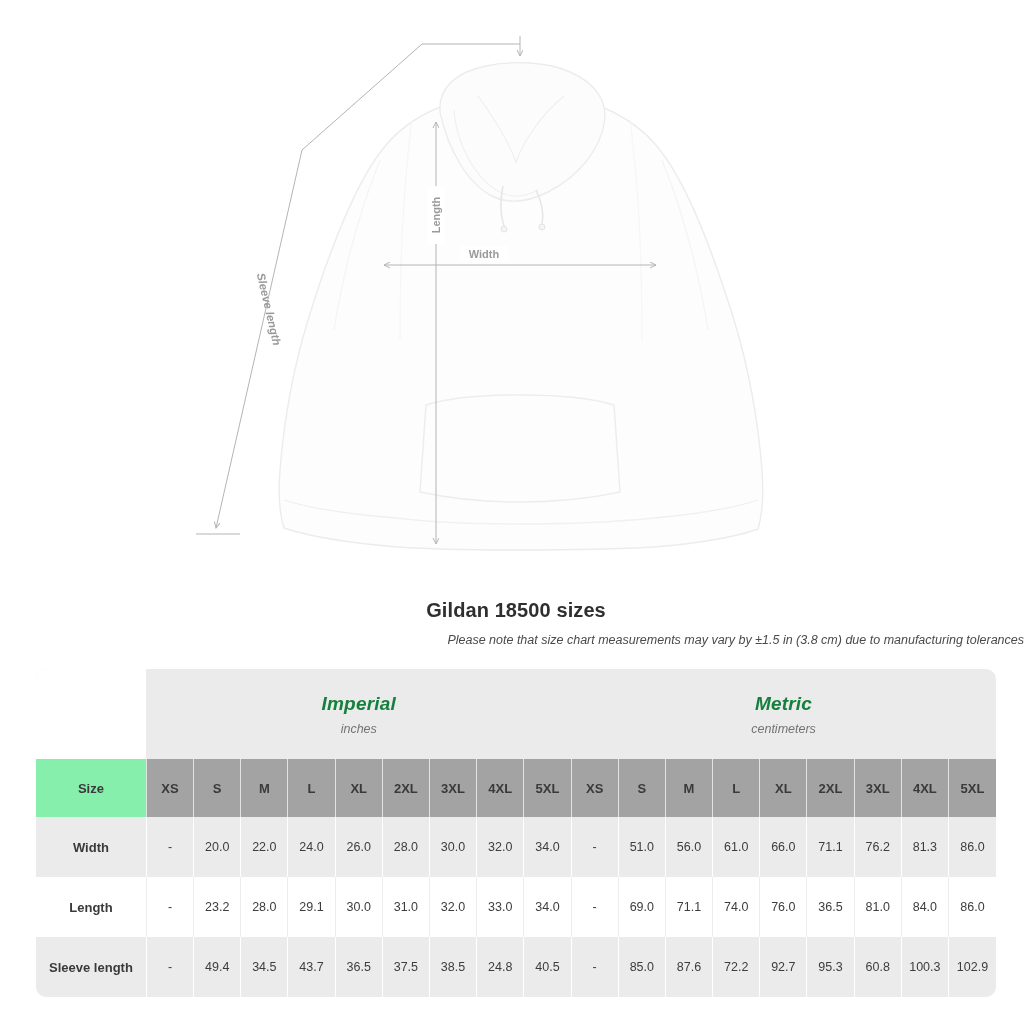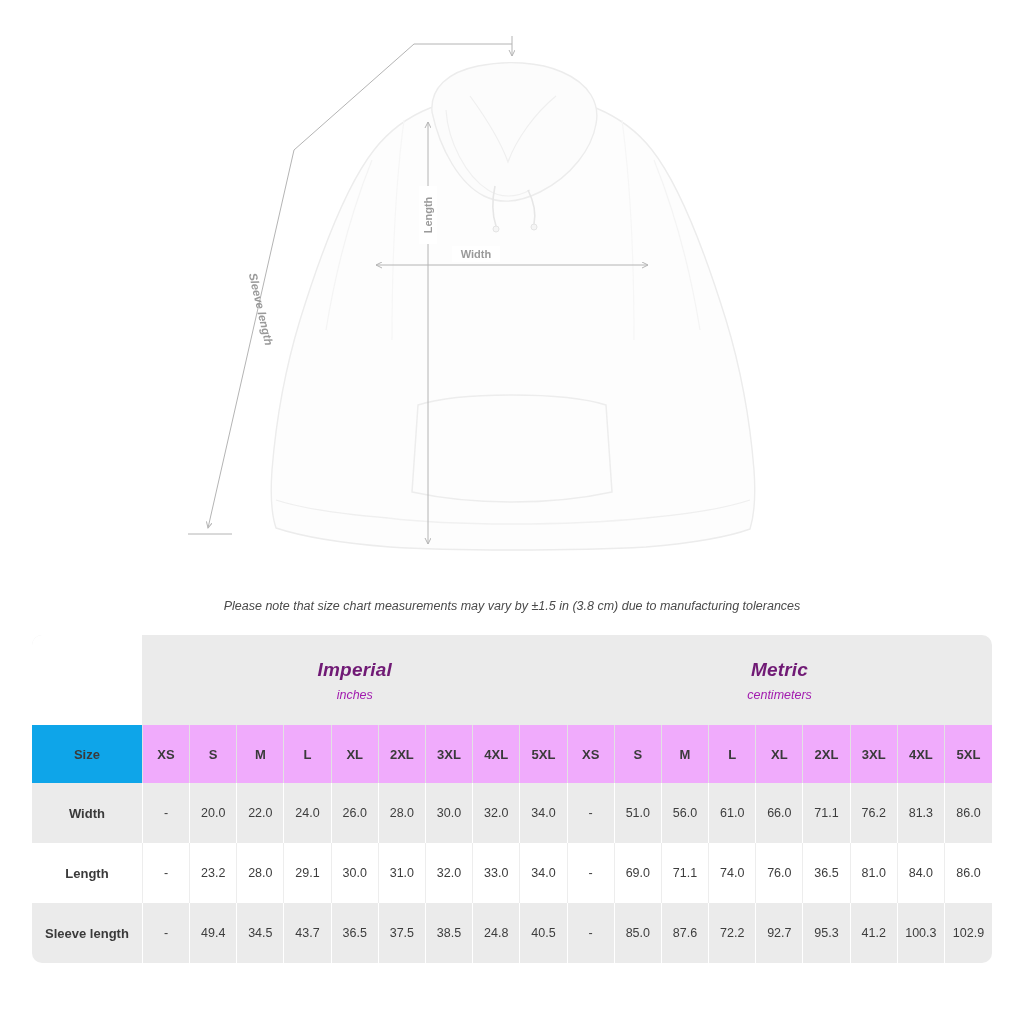--- a/index.html
+++ b/index.html
@@ -13,7 +13,7 @@
   }
   .page {
     position: relative;
-    width: 1024px; height: 826px;
+    width: 1024px; height: 826px; padding-left: 8px;
   }
 
   

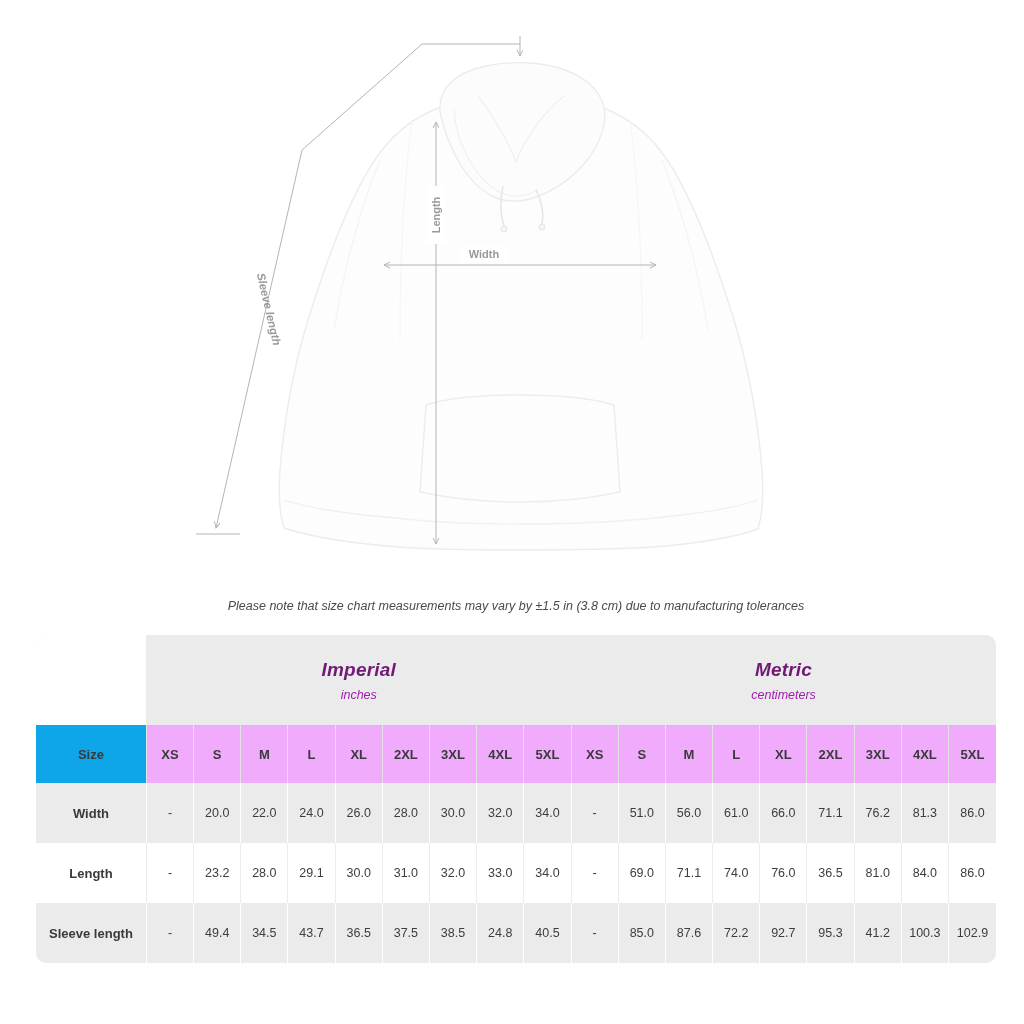--- a/index.html
+++ b/index.html
@@ -216,6 +216,7 @@
   </div>
 
   <div class="title-block">
+    <div class="chart-title">Gildan 18500 sizes</div>
     <div class="chart-note">Please note that size chart measurements may vary by ±1.5 in (3.8 cm) due to manufacturing tolerances</div>
   </div>
 

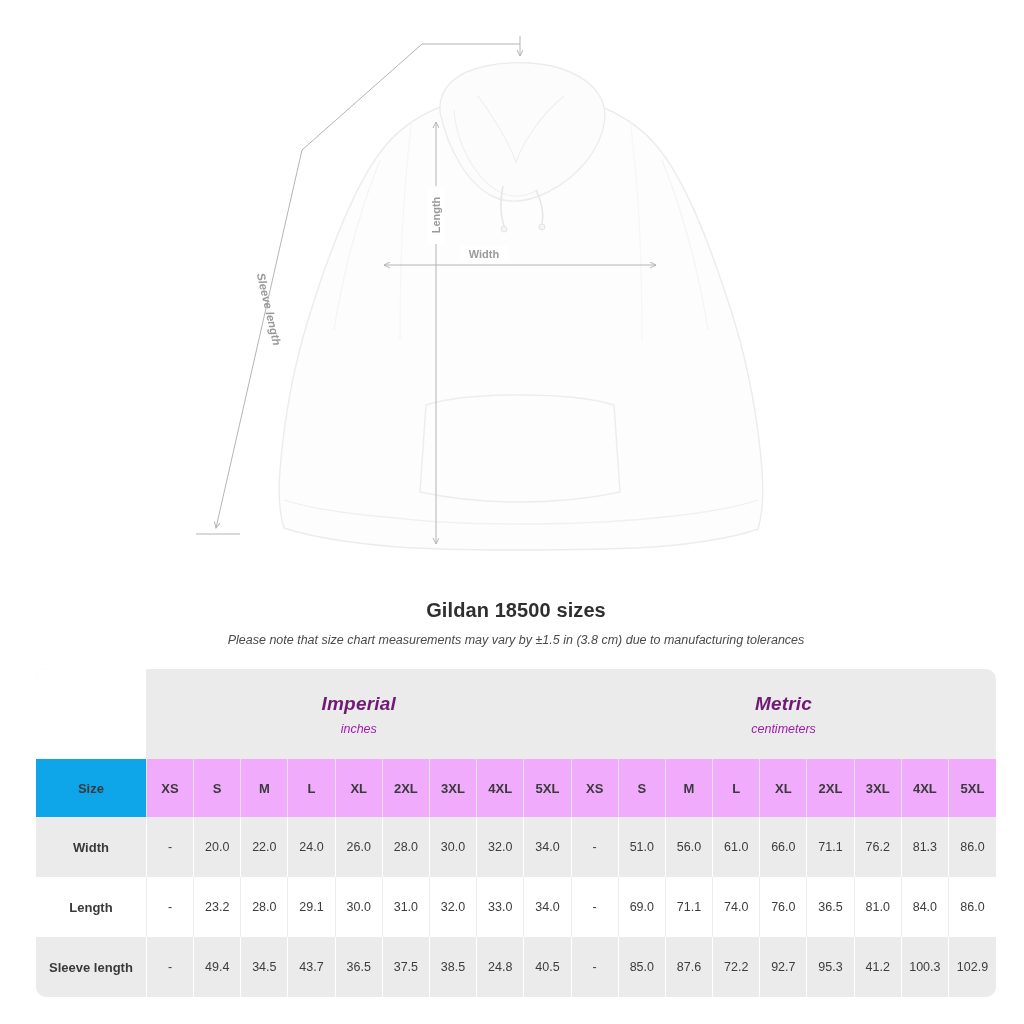--- a/index.html
+++ b/index.html
@@ -40,6 +40,7 @@
     font-style: italic;
     color: #4a4a4a;
     margin-top: 11px;
+    text-align: right;
   }
 
   

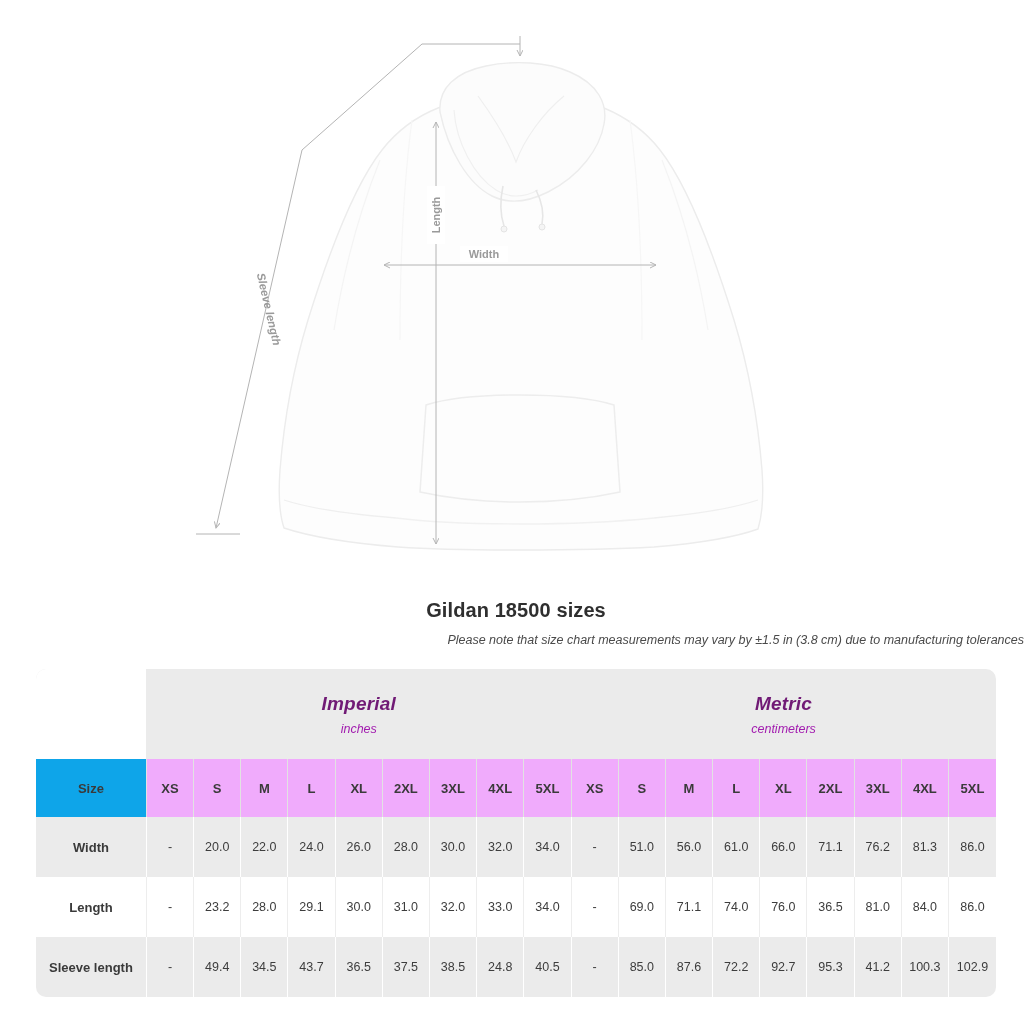--- a/index.html
+++ b/index.html
@@ -68,7 +68,7 @@
     font-size: 19px;
     font-style: italic;
     font-weight: bold;
-    color: #701a75;
+    color: #15803d;
     letter-spacing: .2px;
   }
   .unit-head .unit-sub {

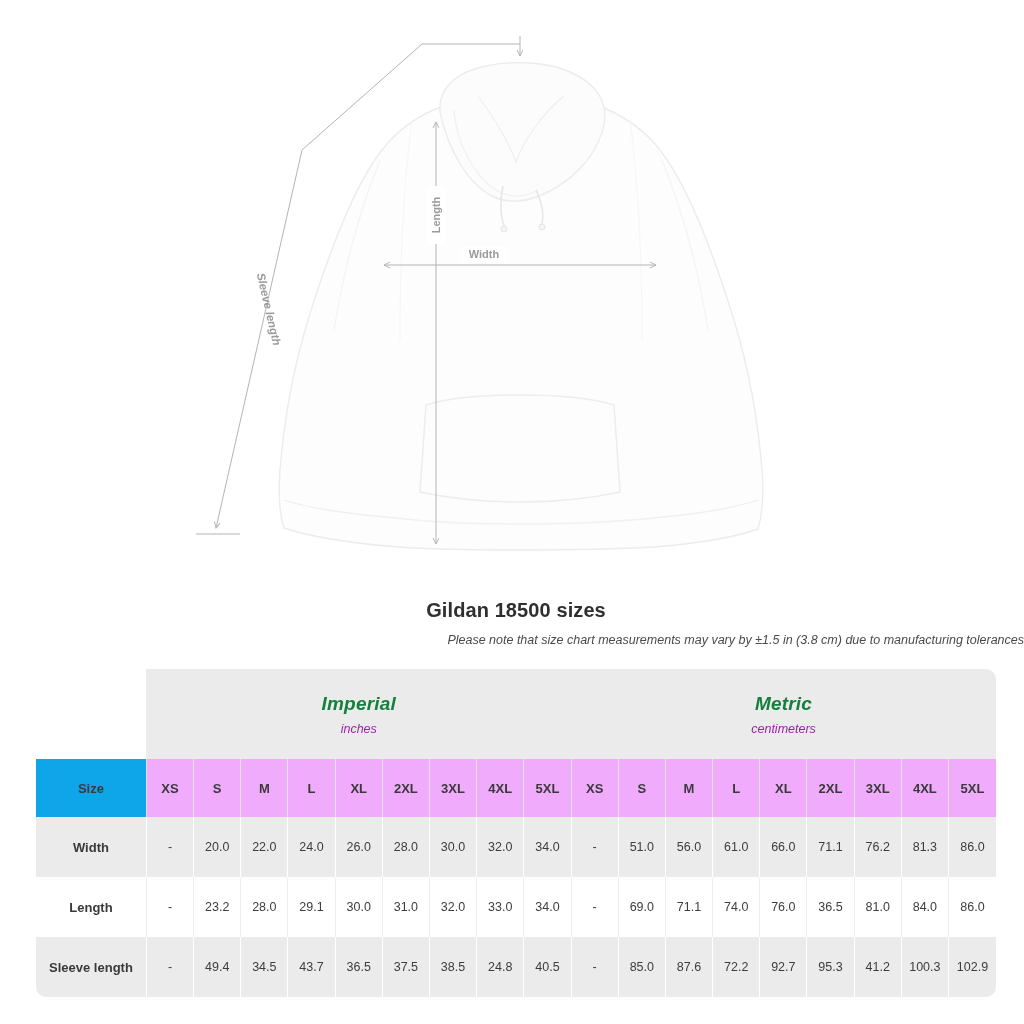--- a/index.html
+++ b/index.html
@@ -74,7 +74,7 @@
   .unit-head .unit-sub {
     font-size: 12.5px;
     font-style: italic;
-    color: #a21caf;
+    color: #737373;
     margin-top: 7px;
   }
   .corner-cell { background: #ffffff; }

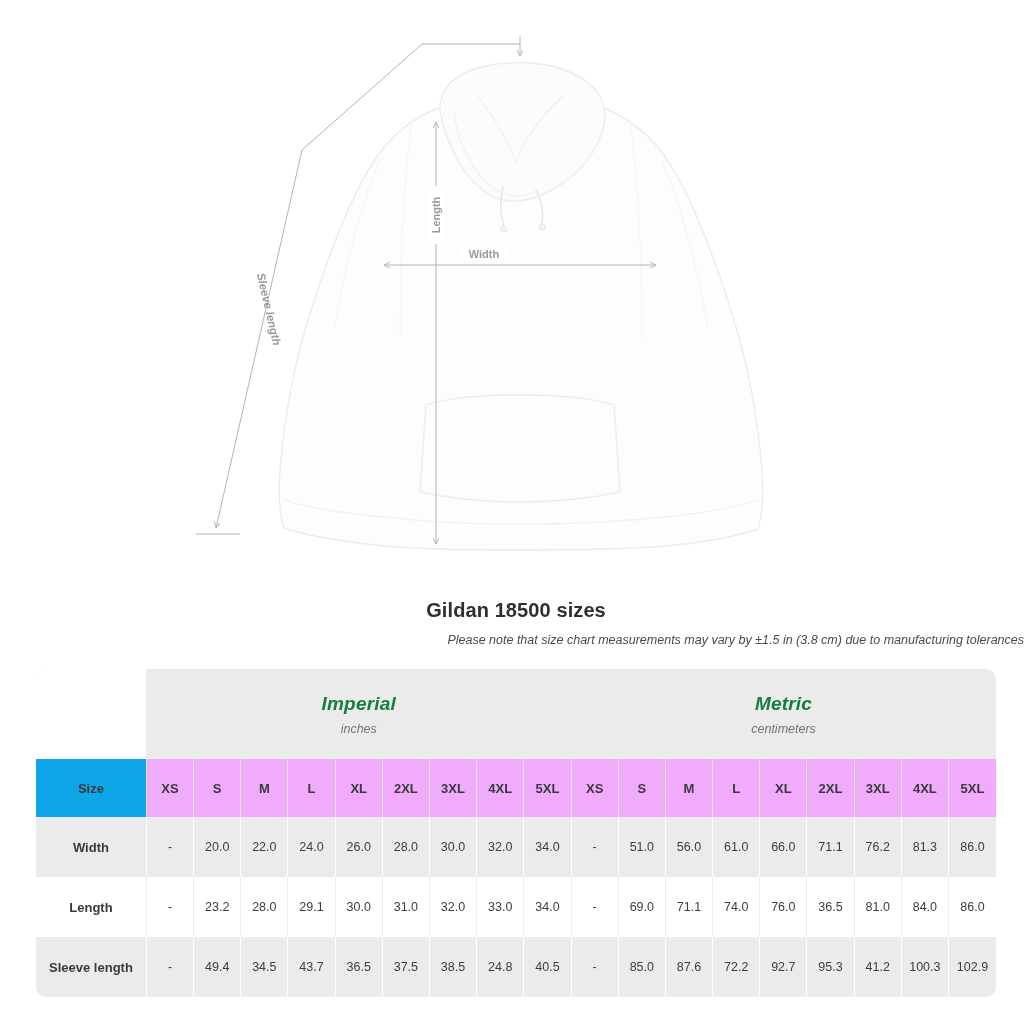--- a/index.html
+++ b/index.html
@@ -91,7 +91,7 @@
     font-weight: bold;
     font-size: 13px;
     color: #3a3a3a;
-    background: #0ea5e9;
+    background: #86efac;
   }
   .hdr-cell {
     font-weight: bold;

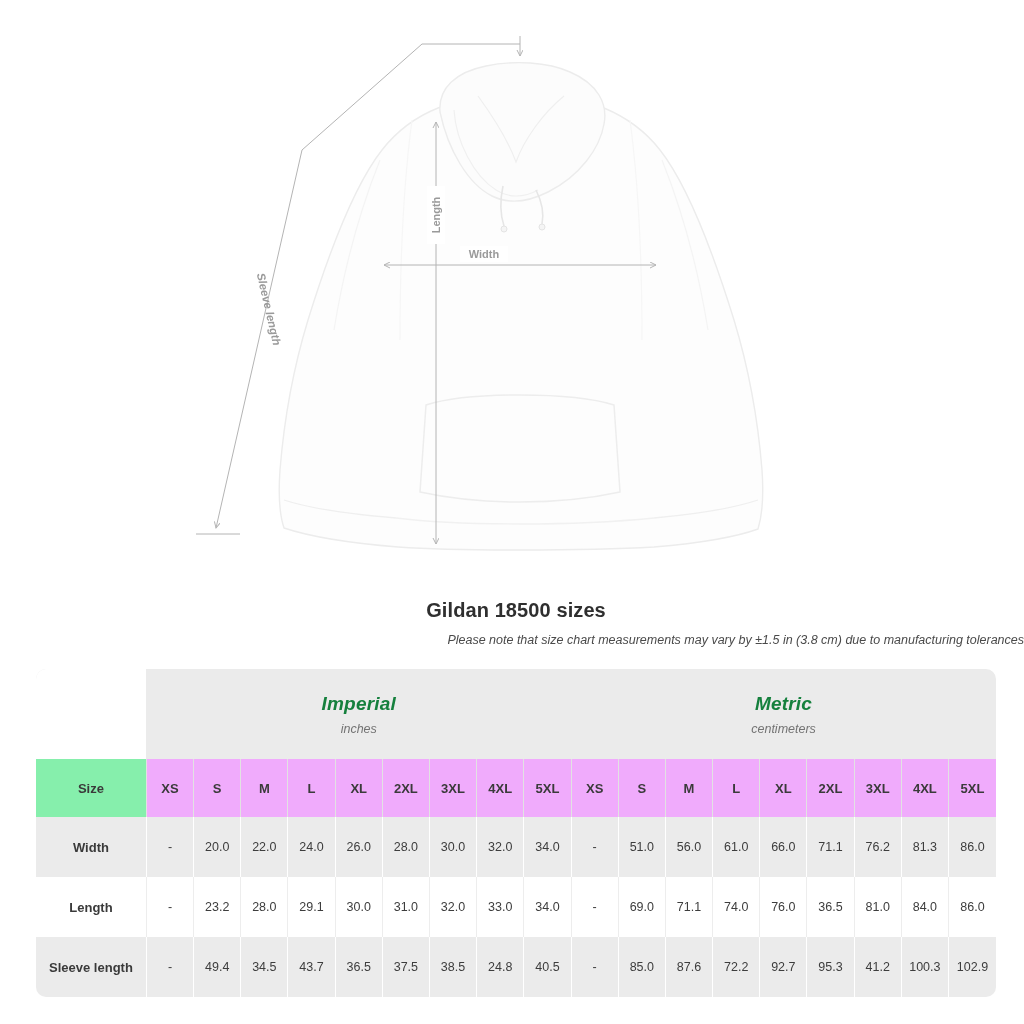--- a/index.html
+++ b/index.html
@@ -97,7 +97,7 @@
     font-weight: bold;
     font-size: 13px;
     color: #3a3a3a;
-    background: #f0abfc;
+    background: #a3a3a3;
     border-left: 1px solid #e2e2e2 !important;
   }
   .data-row td { height: 60px; }

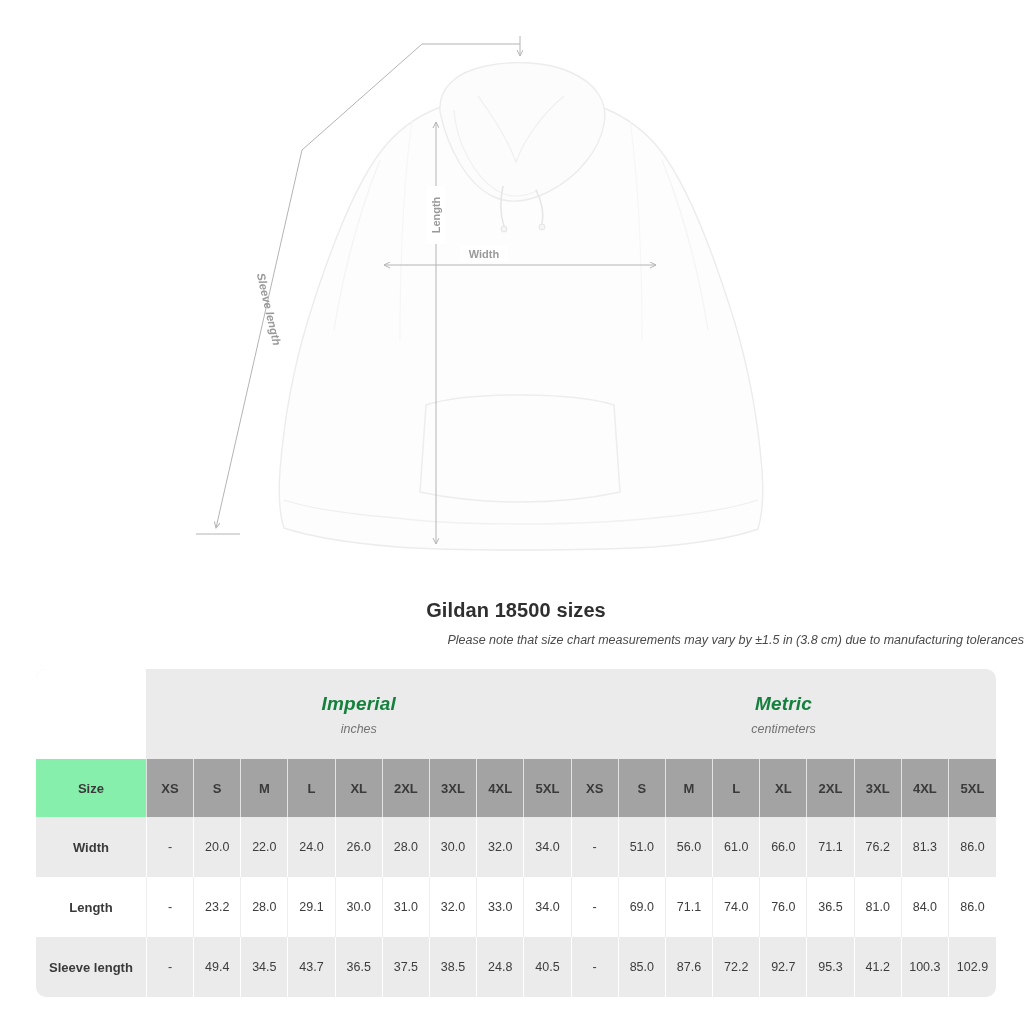--- a/index.html
+++ b/index.html
@@ -341,7 +341,7 @@
           <td class="data-cell">72.2</td>
           <td class="data-cell">92.7</td>
           <td class="data-cell">95.3</td>
-          <td class="data-cell">41.2</td>
+          <td class="data-cell">60.8</td>
           <td class="data-cell">100.3</td>
           <td class="data-cell rounded-br">102.9</td>
         </tr>

